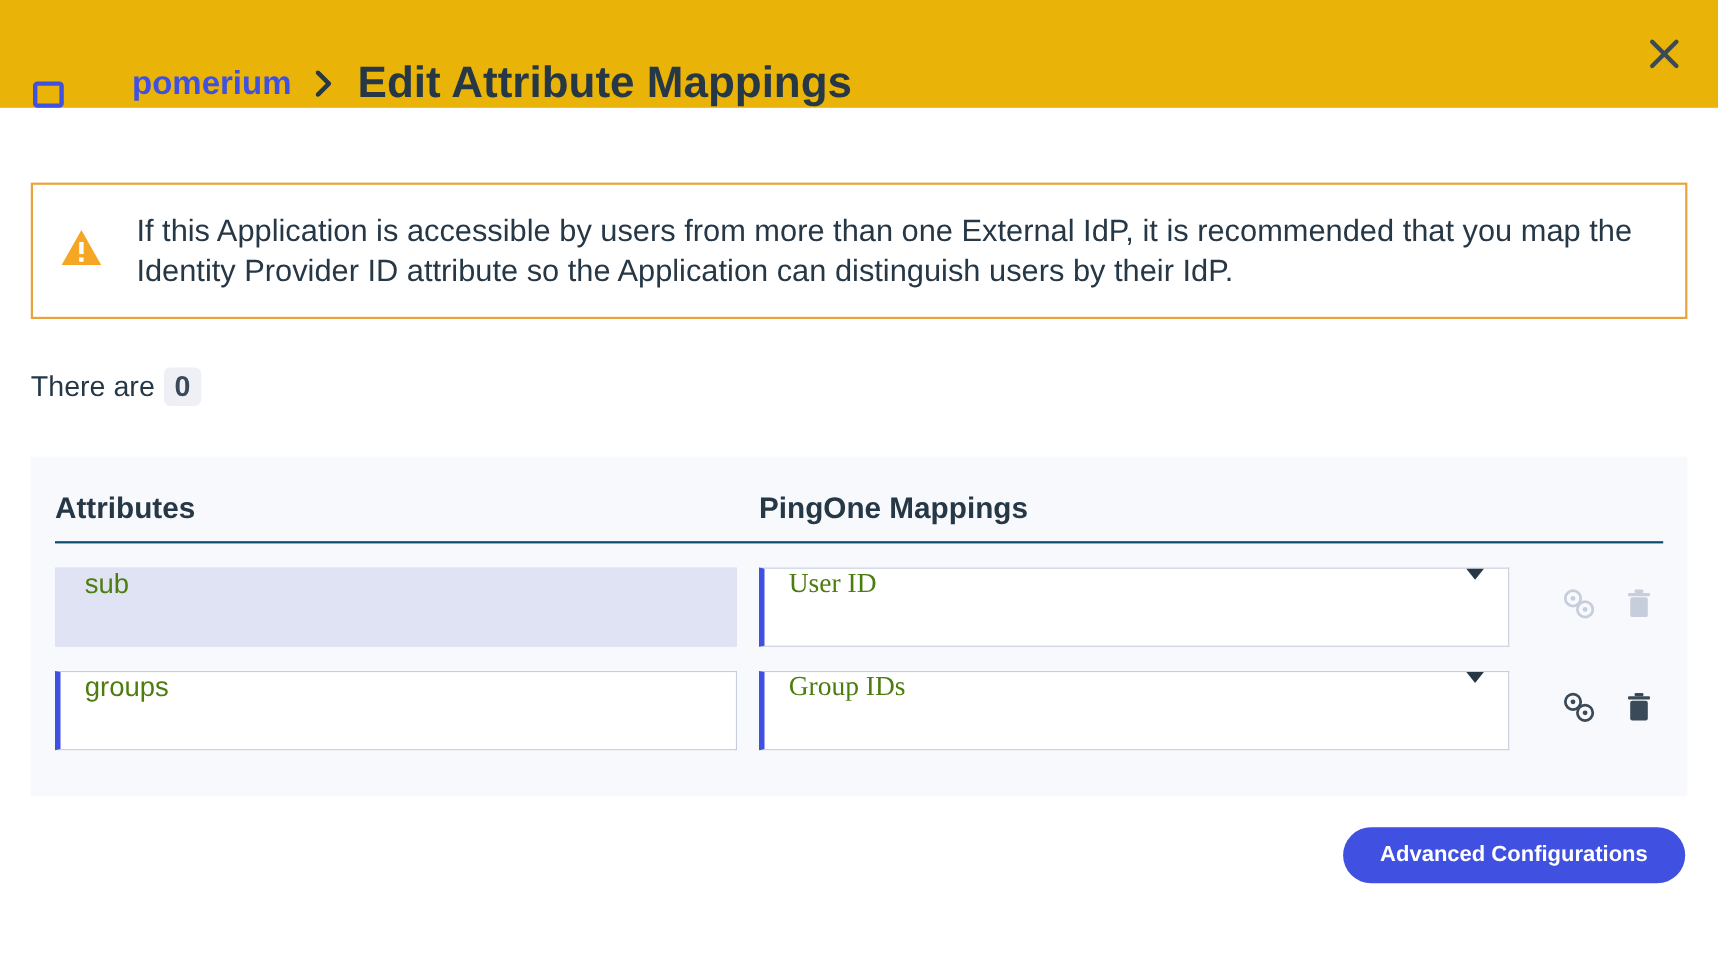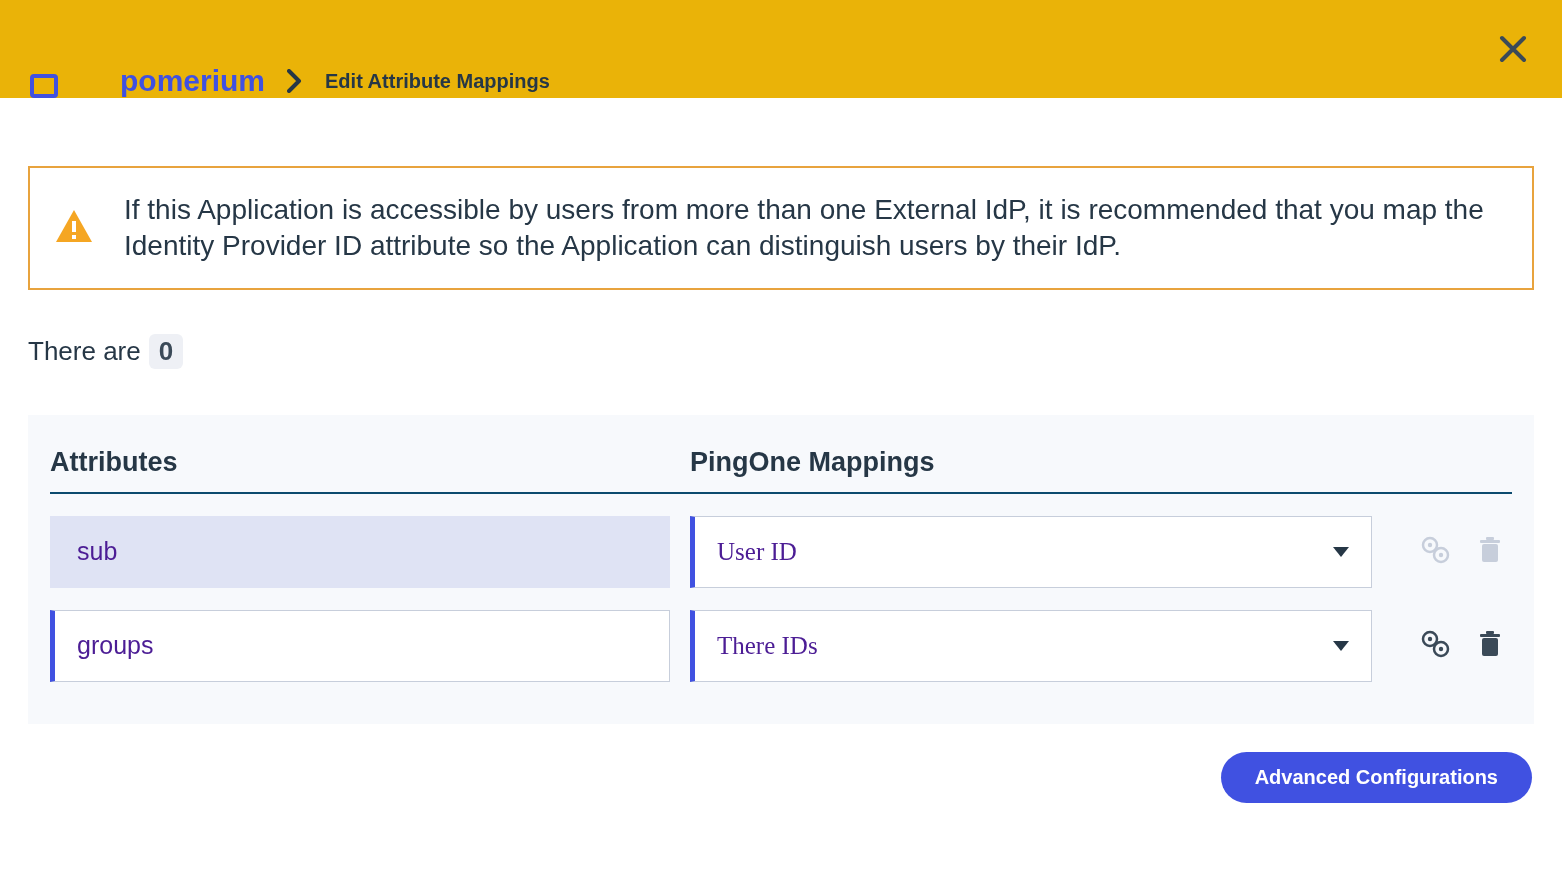--- a/index.html
+++ b/index.html
@@ -47,7 +47,7 @@
   .chevron svg { display: block; }
   .page-title {
     color: #263746;
-    font-size: 20px;
+    font-size: 40px;
     font-weight: 700;
   }
   .close-btn {

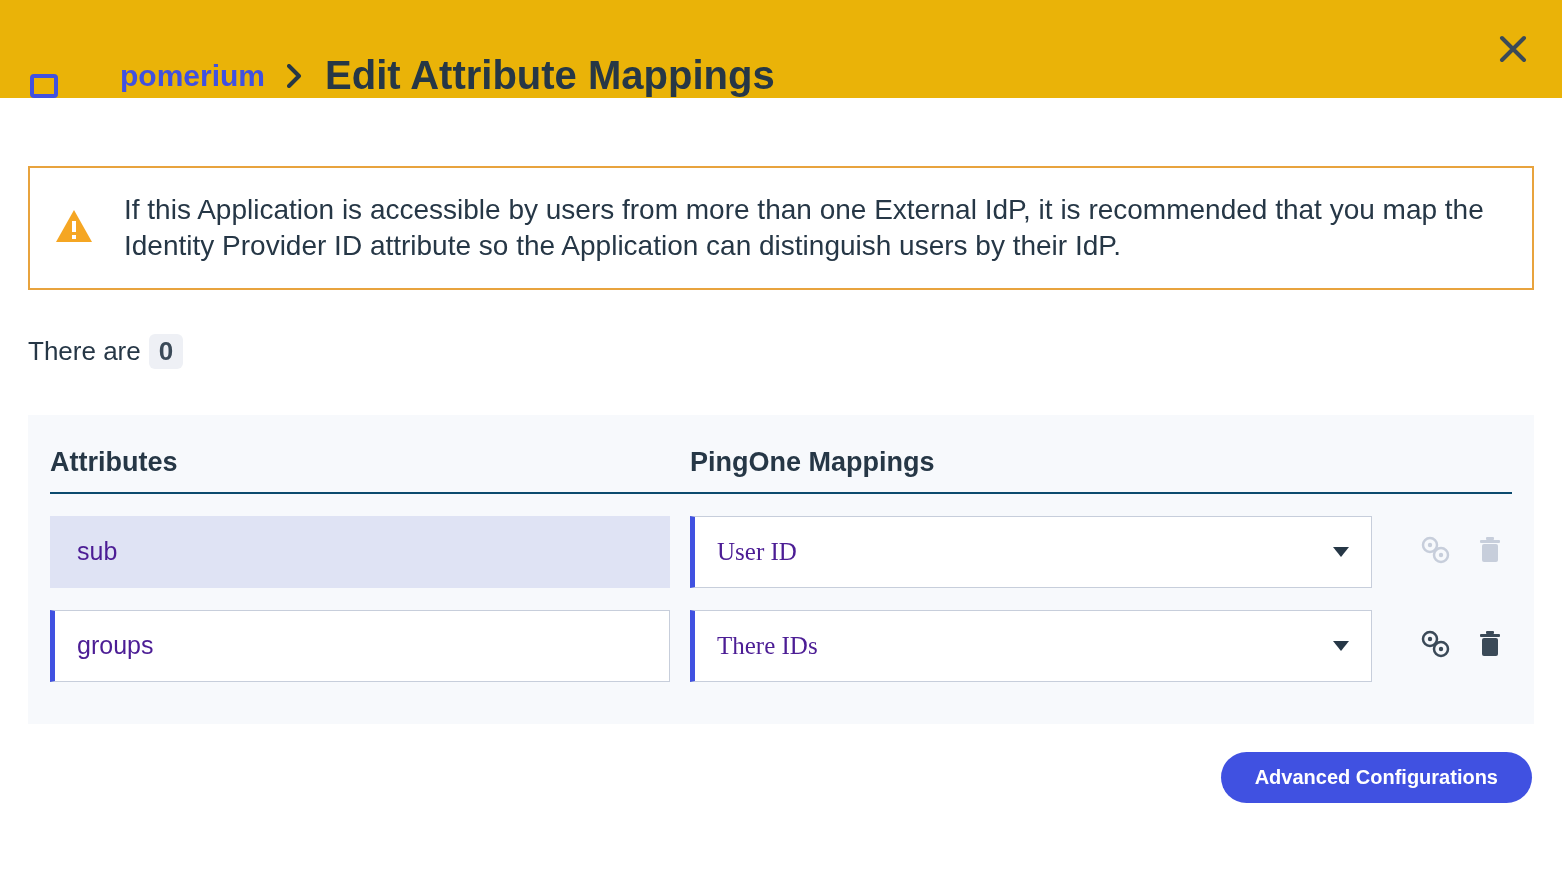--- a/index.html
+++ b/index.html
@@ -151,10 +151,10 @@
     border-left: 5px solid #4051e1;
     background: #fff;
     display: flex;
-    align-items: center;
+    align-items: flex-start;
     padding: 0 22px;
     font-size: 25px;
-    color: #4c1d95;
+    color: #4d7c0f;
   }
   .attr-cell { width: 620px; }
   .attr-cell.locked {

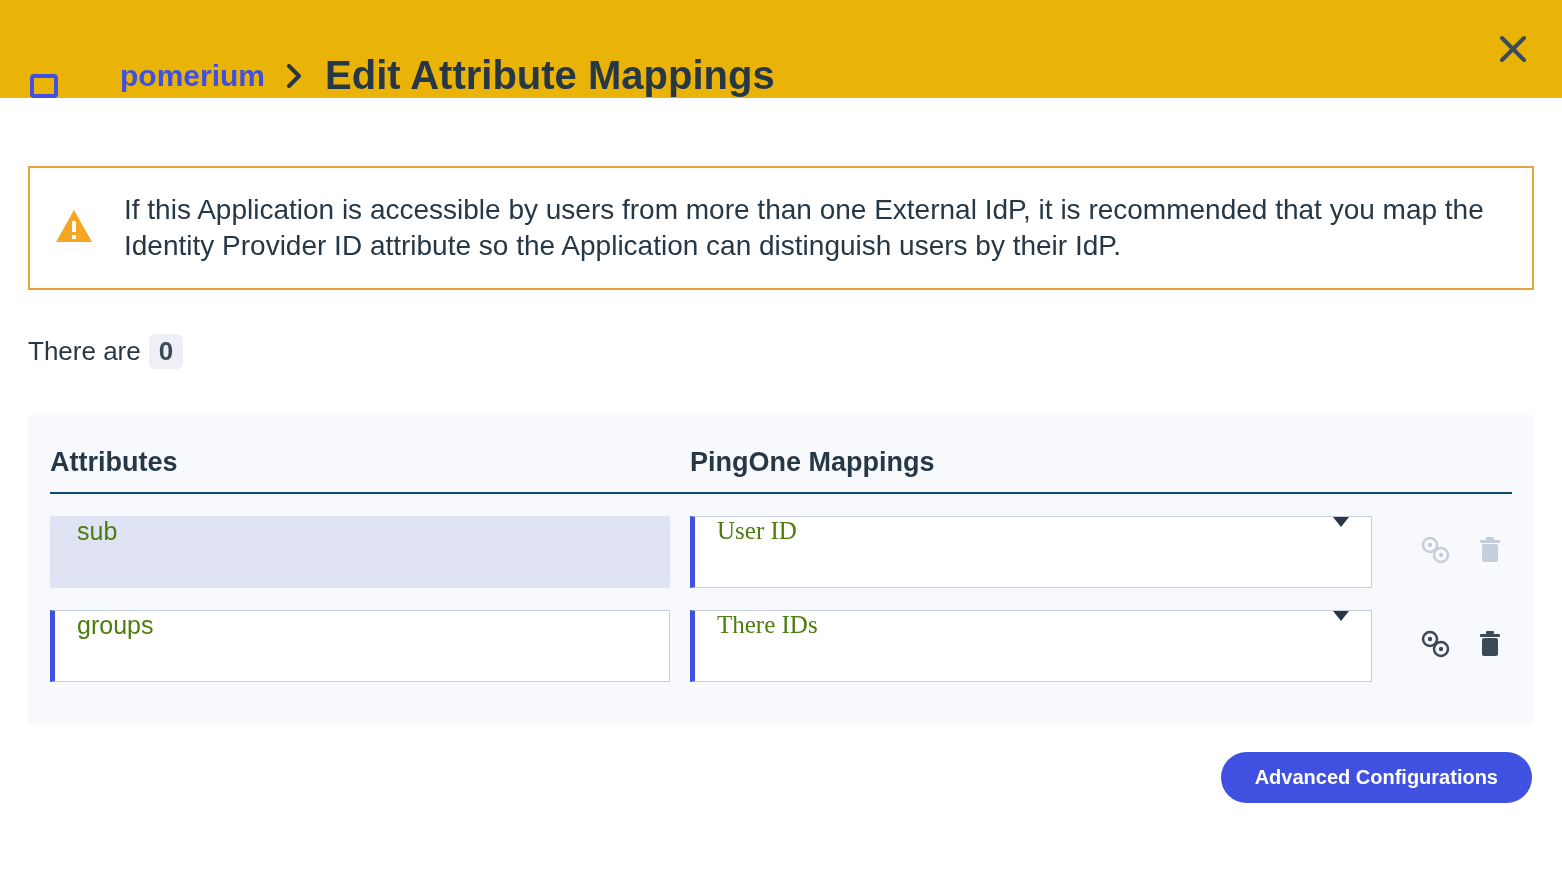--- a/index.html
+++ b/index.html
@@ -287,7 +287,7 @@
         <span>groups</span>
       </div>
       <div class="map-cell">
-        <span>There IDs</span>
+        <span>Group IDs</span>
         <span class="caret-down"></span>
       </div>
       <div class="actions">

